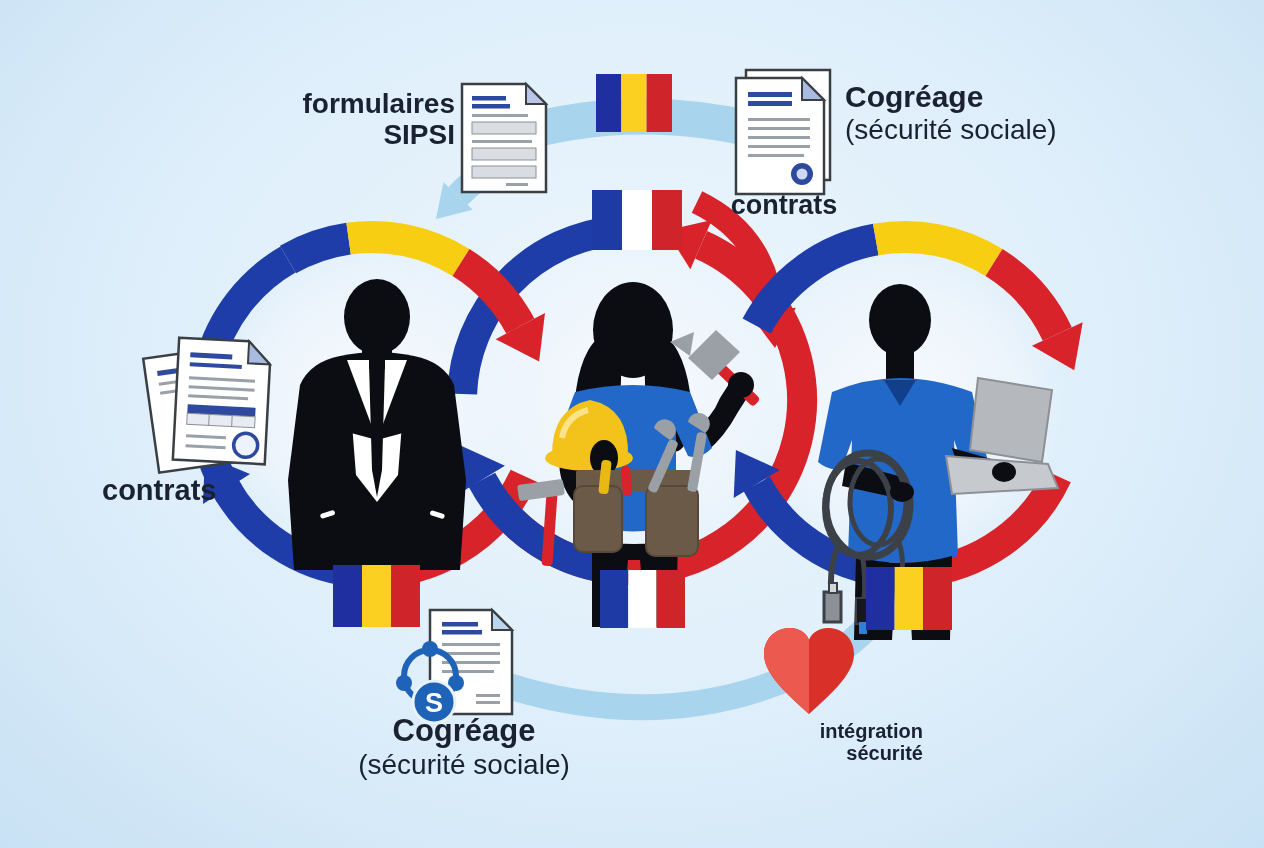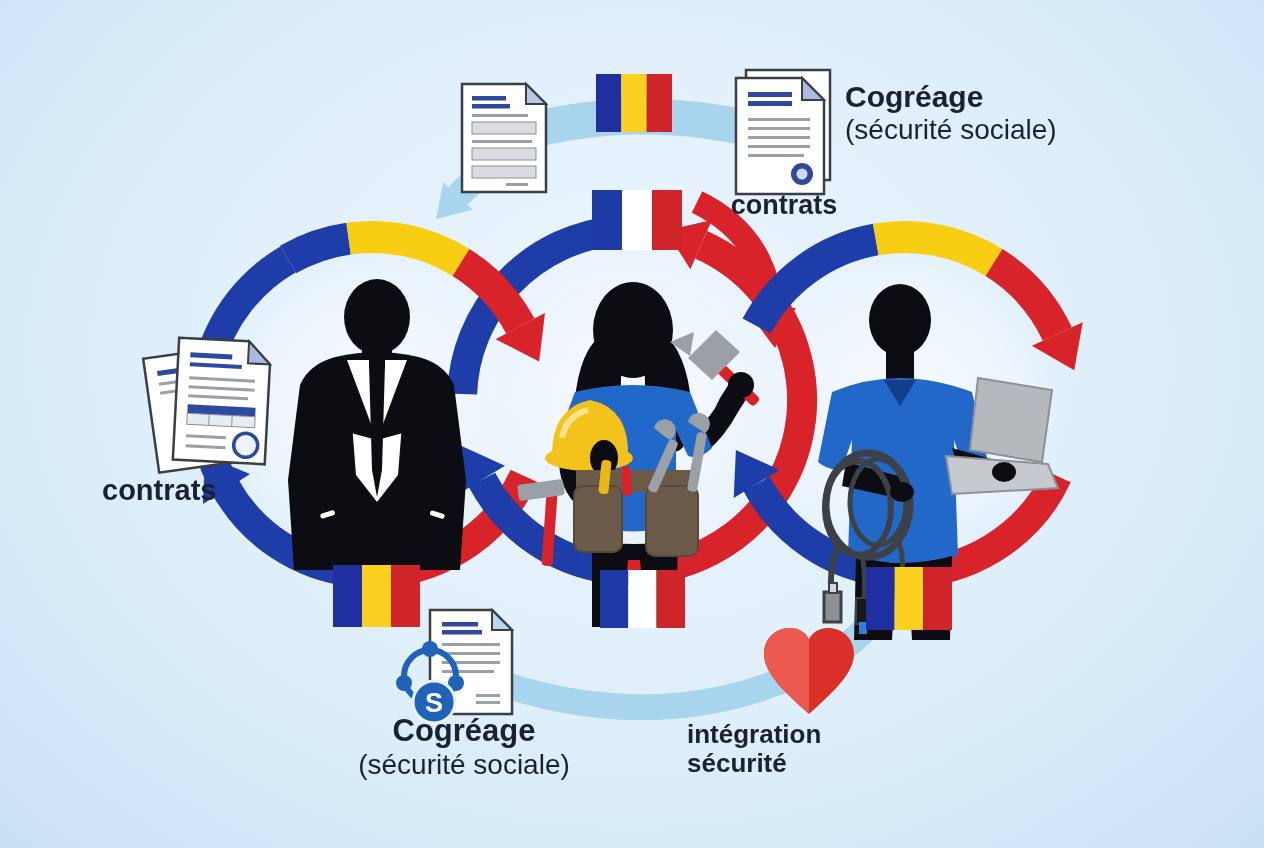--- a/index.html
+++ b/index.html
@@ -272,6 +272,10 @@
   </g>
 </svg>
 
+<div class="label lbl-sipsi">
+  <div>formulaires</div>
+  <div>SIPSI</div>
+</div>
 
 <div class="label lbl-contrats-top">contrats</div>
 

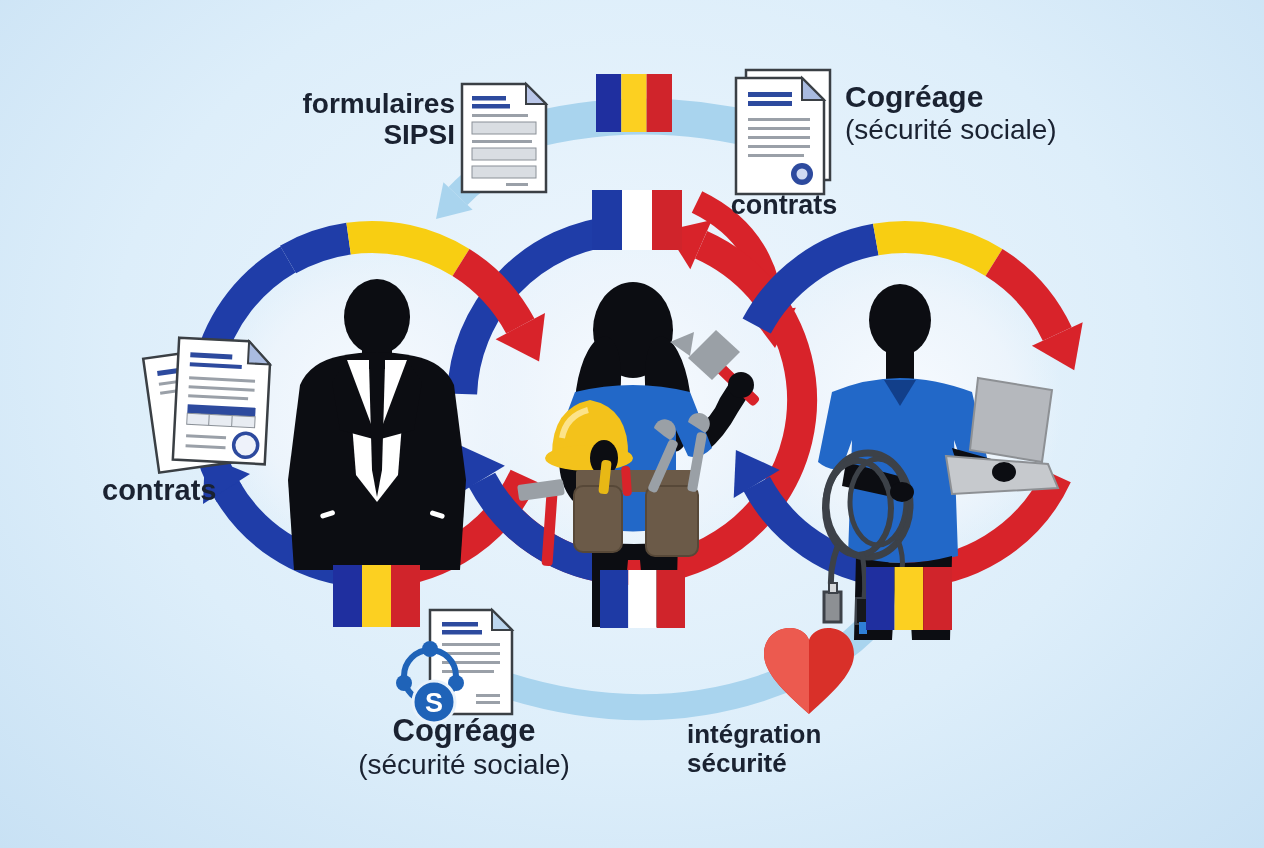--- a/index.html
+++ b/index.html
@@ -17,7 +17,7 @@
   .lbl-contrats-left{left:102px;top:474px;font-size:29px;}
   .lbl-cogreage-bottom{left:324px;top:714px;width:280px;text-align:center;font-size:31px;}
   .lbl-cogreage-bottom .sub{font-weight:normal;font-size:28px;}
-  .lbl-integration{left:687px;top:720px;width:210px;text-align:left;font-size:26px;}
+  .lbl-integration{left:713px;top:720px;width:210px;text-align:right;font-size:20px;}
 </style>
 </head>
 <body>

